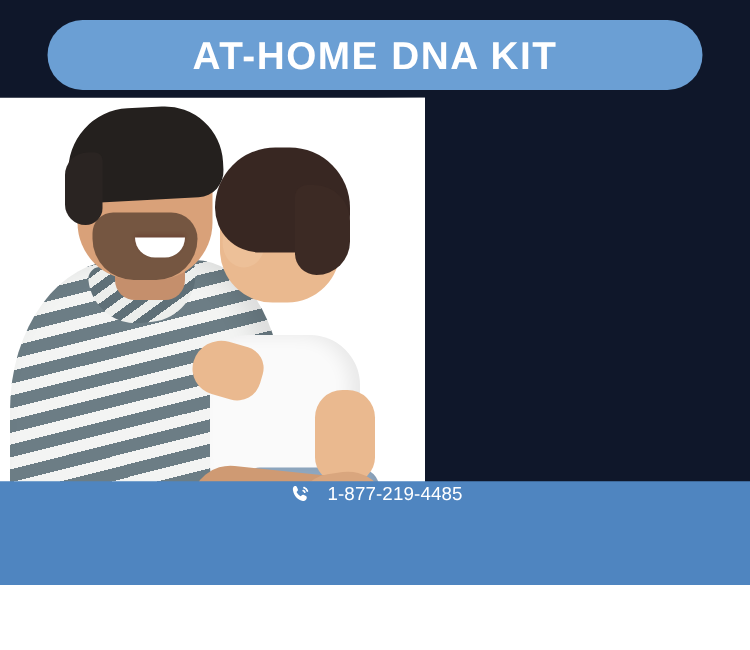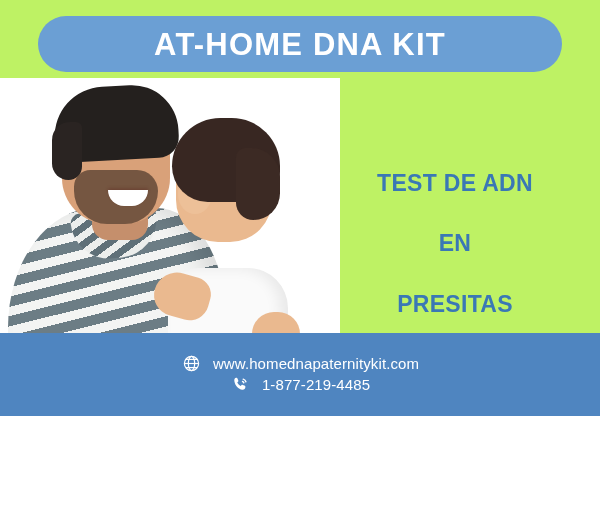--- a/index.html
+++ b/index.html
@@ -17,8 +17,8 @@
   .poster {
     position: relative;
     width: 600px;
-    height: 416px;
-    background: #bef264;
+    height: 468px;
+    background: #0f172a;
     overflow: hidden;
   }
 

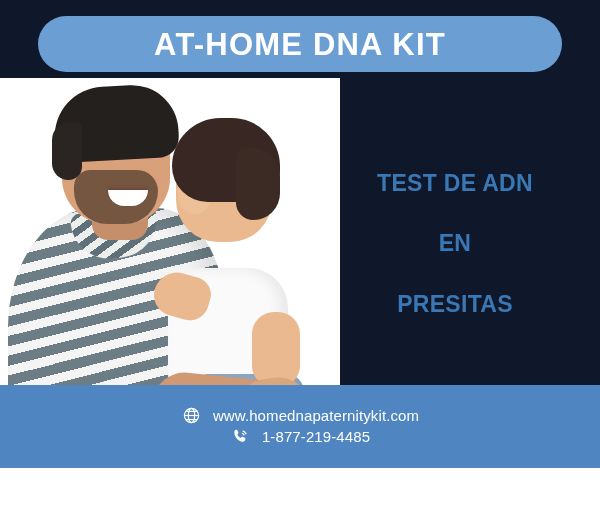--- a/index.html
+++ b/index.html
@@ -431,11 +431,6 @@
     </div>
   </div>
 
-  <div class="text-block">
-    <div class="text-line l1">TEST DE ADN</div>
-    <div class="text-line l2">EN</div>
-    <div class="text-line l3">PRESITAS</div>
-  </div>
 
   <div class="footer">
 

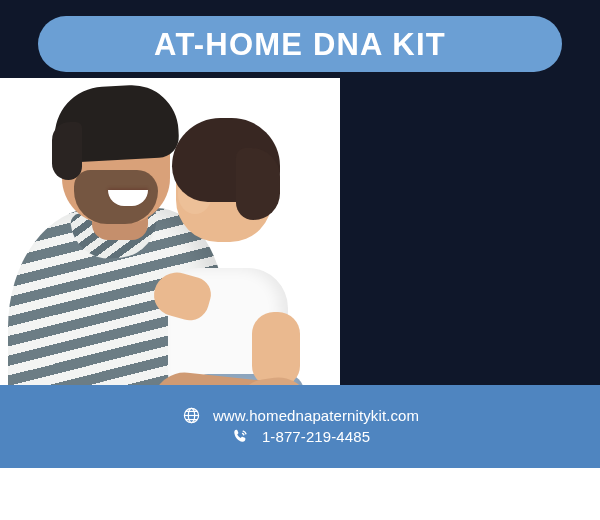--- a/index.html
+++ b/index.html
@@ -434,20 +434,6 @@
 
   <div class="footer">
 
-    <div class="footer-row row1">
-      <div class="footer-item">
-        <span class="f-icon">
-          <svg width="19" height="19" viewBox="0 0 24 24" fill="none" stroke="#ffffff" stroke-width="1.5">
-            <circle cx="12" cy="12" r="9"></circle>
-            <ellipse cx="12" cy="12" rx="4" ry="9"></ellipse>
-            <line x1="3" y1="12" x2="21" y2="12"></line>
-            <line x1="4.6" y1="6.8" x2="19.4" y2="6.8"></line>
-            <line x1="4.6" y1="17.2" x2="19.4" y2="17.2"></line>
-          </svg>
-        </span>
-        <span class="footer-text">www.homednapaternitykit.com</span>
-      </div>
-    </div>
 
     <div class="footer-row row2">
       <div class="footer-item">

